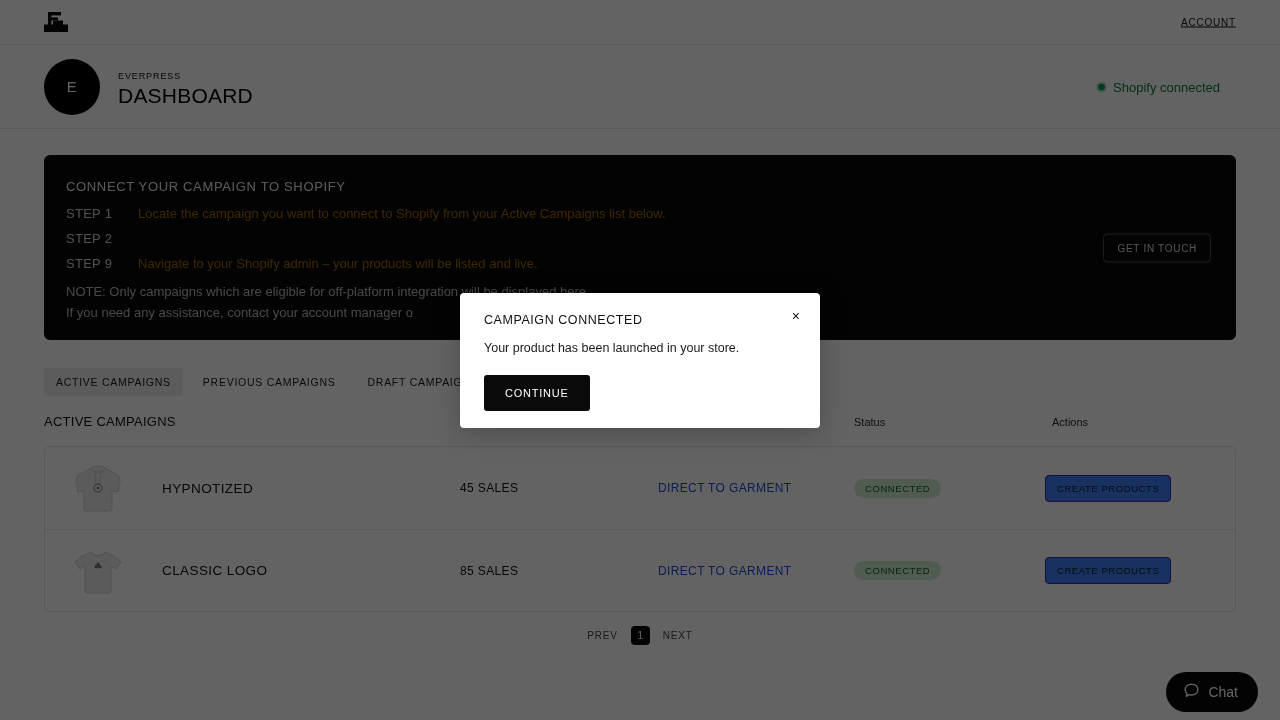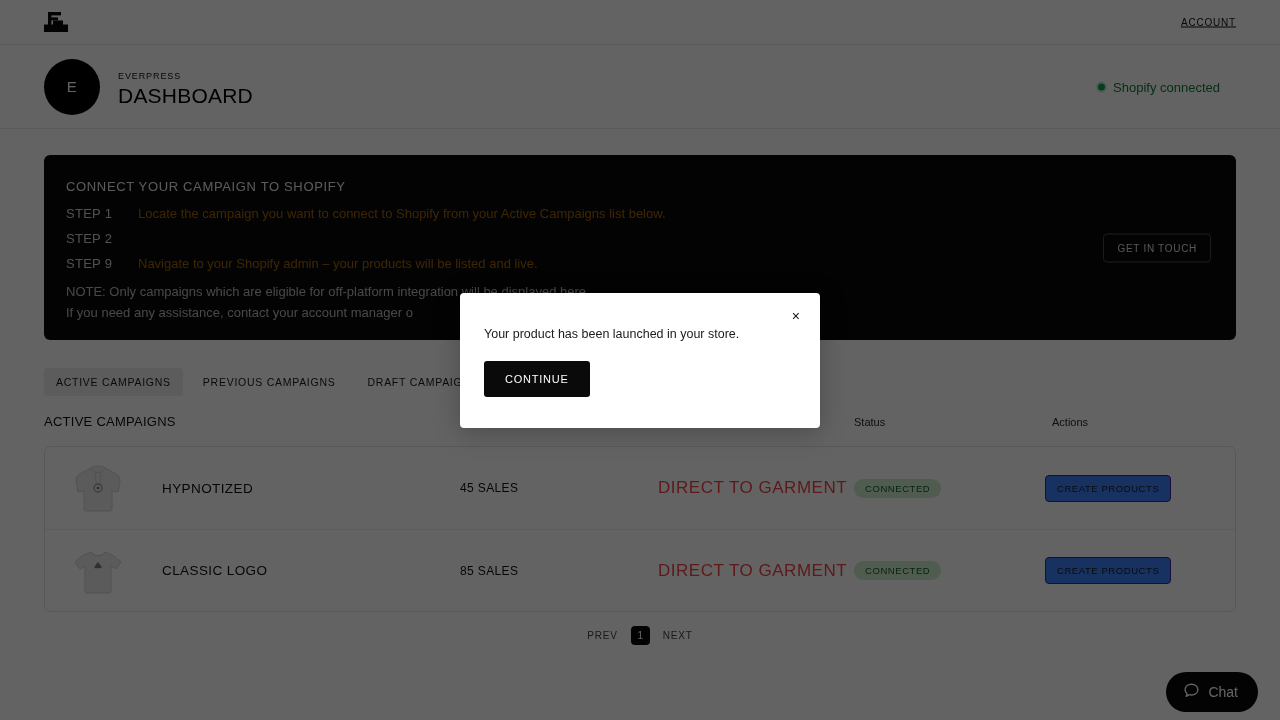--- a/index.html
+++ b/index.html
@@ -346,6 +346,7 @@
 <div class="overlay"></div>
 
 <div class="modal">
+  <div class="modal-title">CAMPAIGN CONNECTED</div>
   <button class="modal-close">×</button>
   <div class="modal-body">Your product has been launched in your store.</div>
   <button class="modal-continue">CONTINUE</button>

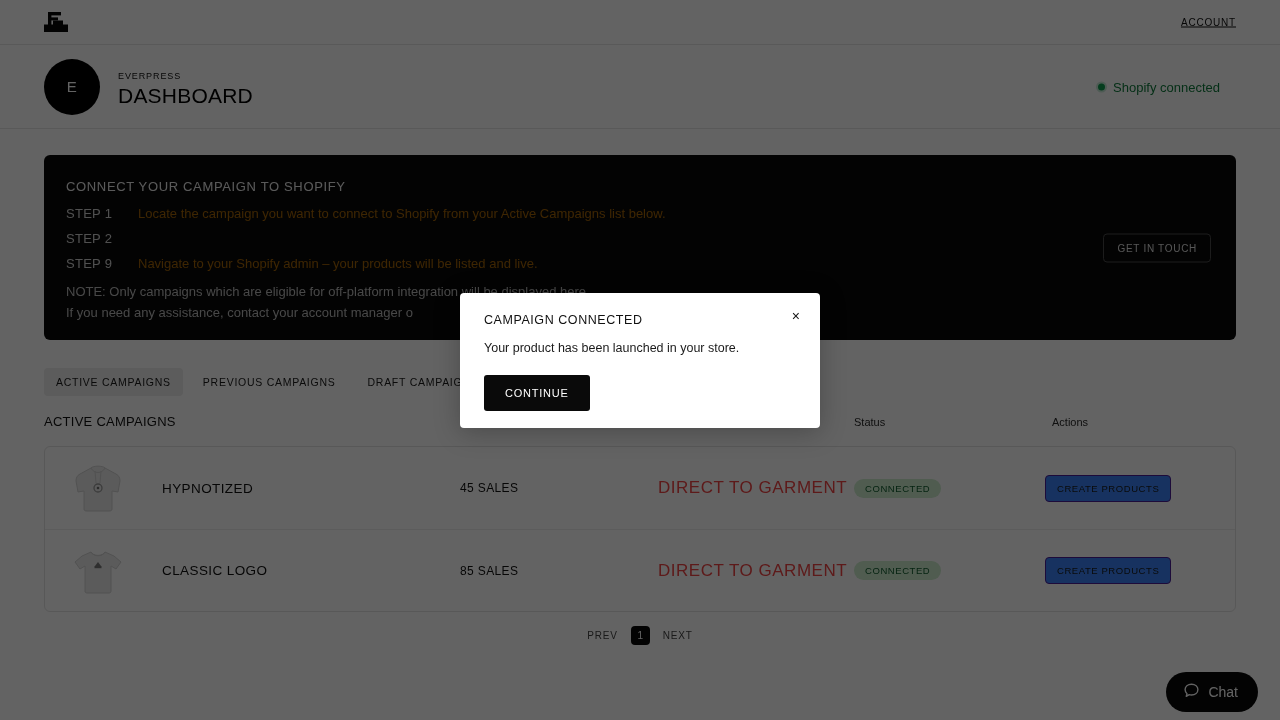--- a/index.html
+++ b/index.html
@@ -147,7 +147,7 @@
     position: absolute; left: 415px;
   }
   .row-method {
-    font-size: 17px; letter-spacing: .03em; text-transform: uppercase; color: #ef4444;
+    font-size: 12px; letter-spacing: .03em; text-transform: uppercase; color: #1d4ed8;
     position: absolute; left: 613px;
   }
   .badge {

